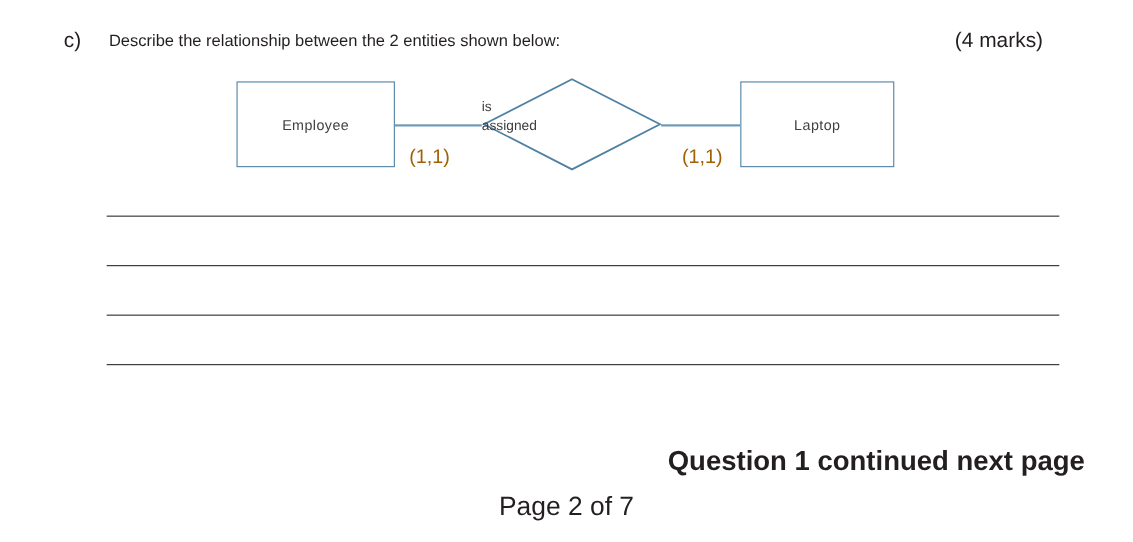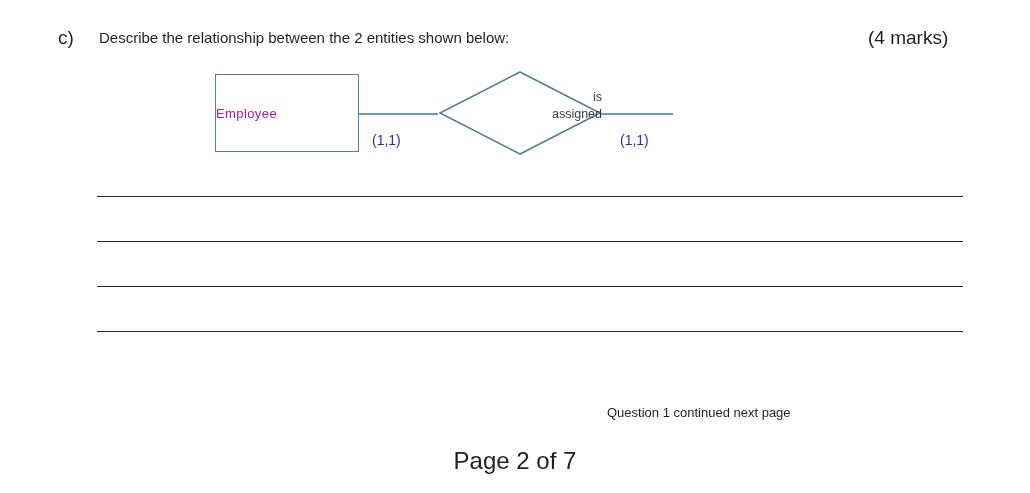--- a/index.html
+++ b/index.html
@@ -114,7 +114,7 @@
     left: 0;
     top: 19px;
     width: 164px;
-    text-align: right;
+    text-align: left;
     font-size: 12.5px;
     line-height: 17px;
     color: #3c3c3c;

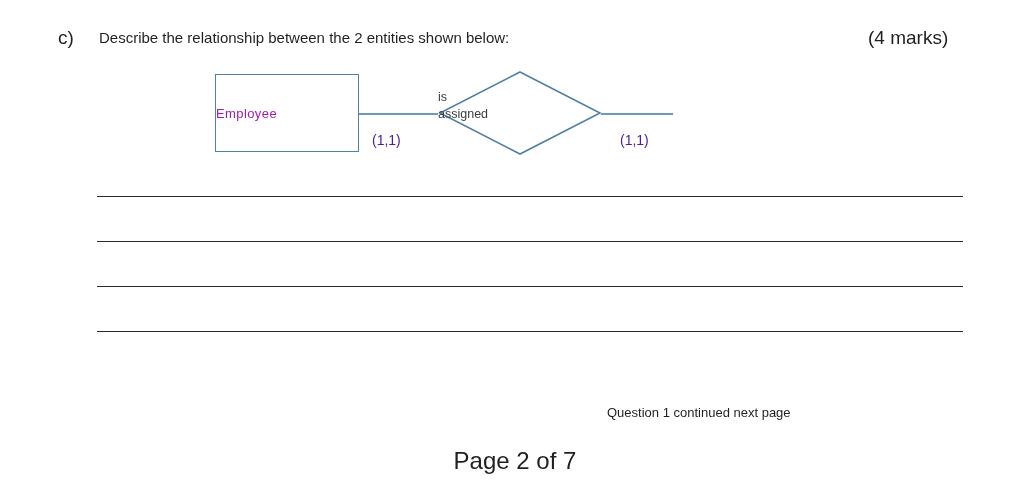--- a/index.html
+++ b/index.html
@@ -66,9 +66,10 @@
     background: #ffffff;
     display: flex;
     align-items: center;
+    justify-content: center;
     font-size: 13px;
     letter-spacing: 0.4px;
-    color: #a21caf;
+    color: #404040;
   }
   #entity-employee {
     left: 15px;

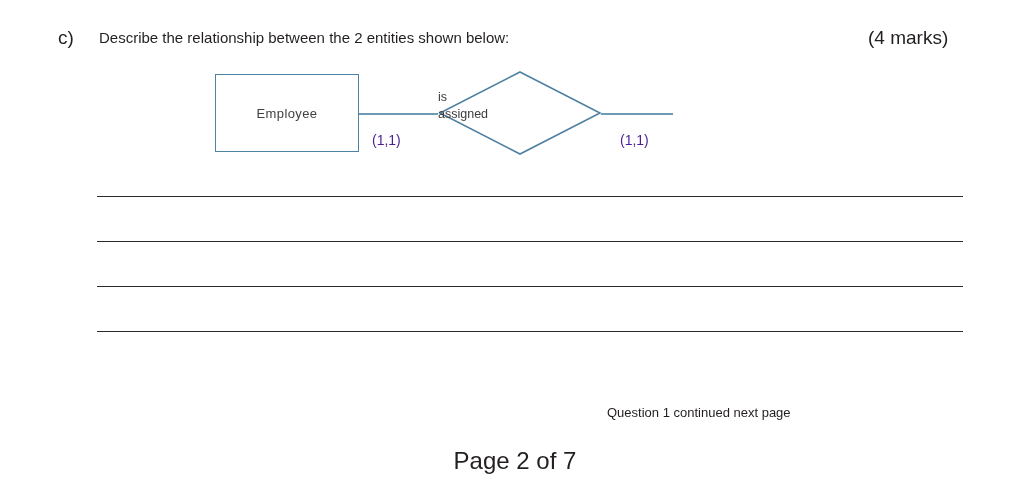--- a/index.html
+++ b/index.html
@@ -197,6 +197,9 @@
 
   <div class="er-line" id="line-right"></div>
 
+  <div class="er-entity" id="entity-laptop">
+    <span>Laptop</span>
+  </div>
 
   <span class="card-label" id="card-left">(1,1)</span>
   <span class="card-label" id="card-right">(1,1)</span>

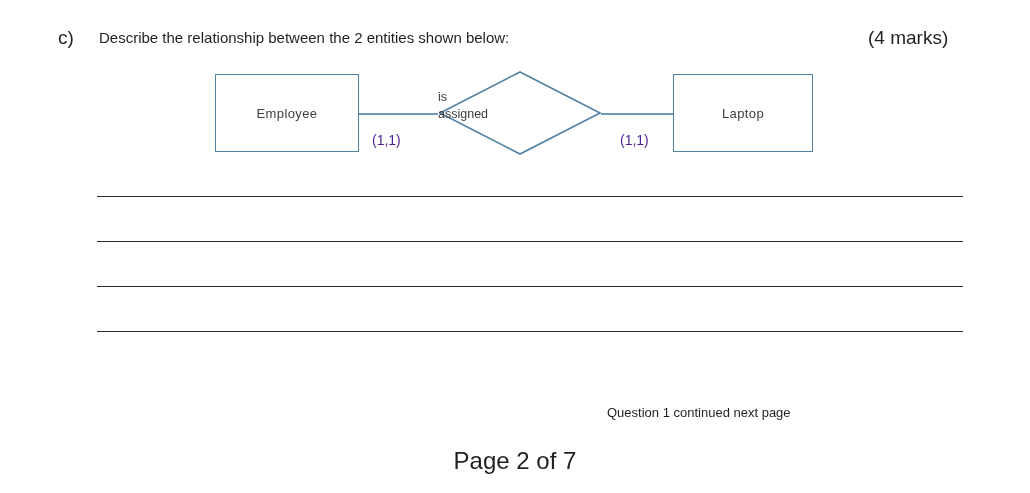--- a/index.html
+++ b/index.html
@@ -122,8 +122,8 @@
   }
   .card-label {
     position: absolute;
-    font-size: 14px;
-    color: #4c1d95;
+    font-size: 18px;
+    color: #a16207;
   }
   #card-left {
     left: 172px;

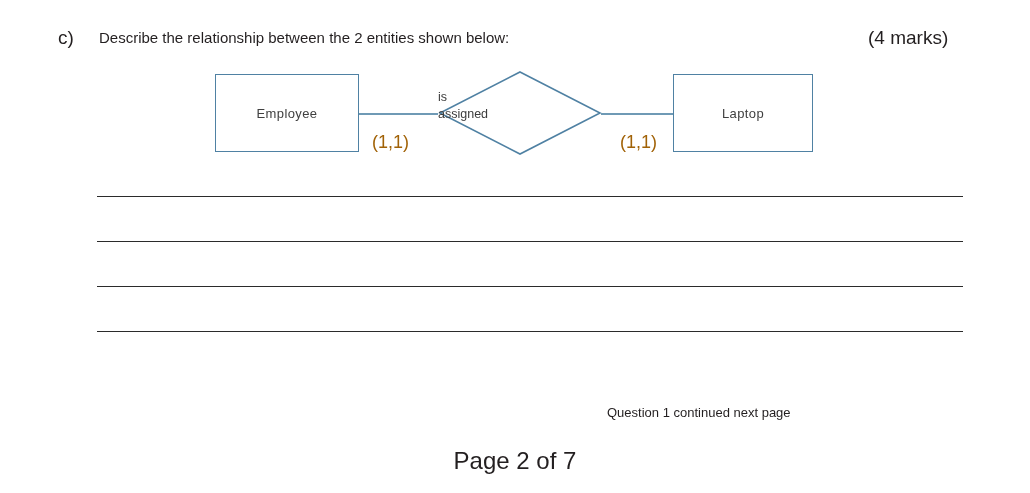--- a/index.html
+++ b/index.html
@@ -153,8 +153,8 @@
     position: absolute;
     left: 607px;
     top: 405px;
-    font-size: 13px;
-    font-weight: normal;
+    font-size: 25px;
+    font-weight: bold;
     color: #231f20;
     white-space: nowrap;
   }

